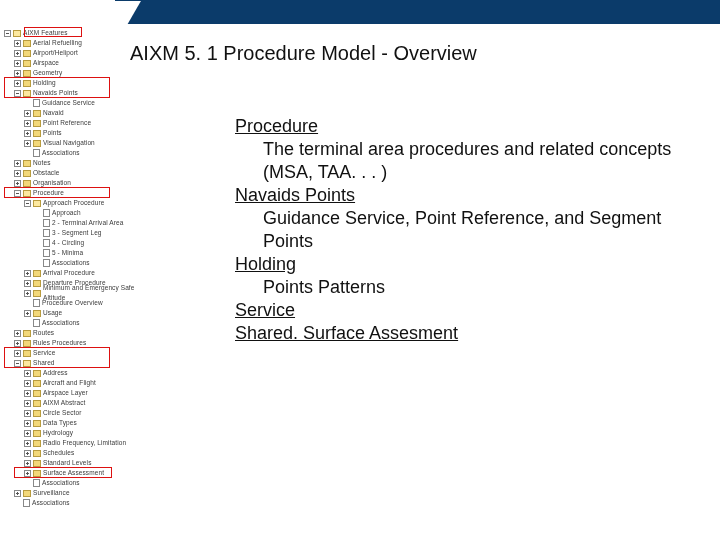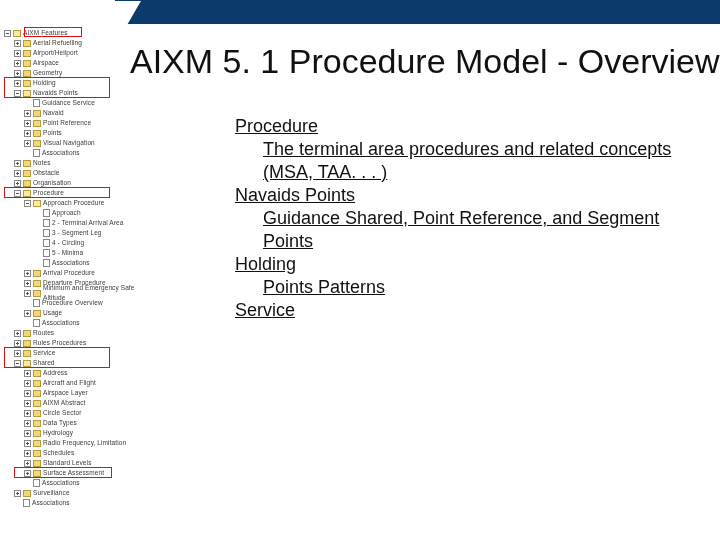--- a/index.html
+++ b/index.html
@@ -95,7 +95,7 @@
     position: absolute;
     top: 42px;
     left: 130px;
-    font-size: 34px;
+    font-size: 20px;
     color: #111;
   }
   .content {

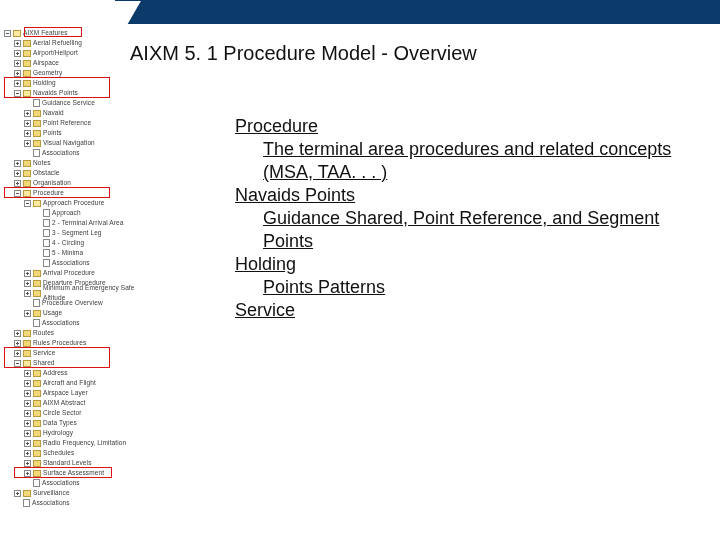--- a/index.html
+++ b/index.html
@@ -108,7 +108,7 @@
     color: #111;
   }
   .content .term { text-decoration: underline; font-weight: normal; }
-  .content .desc { padding-left: 28px; text-decoration: underline; }
+  .content .desc { padding-left: 28px; }
 </style>
 </head>
 <body>

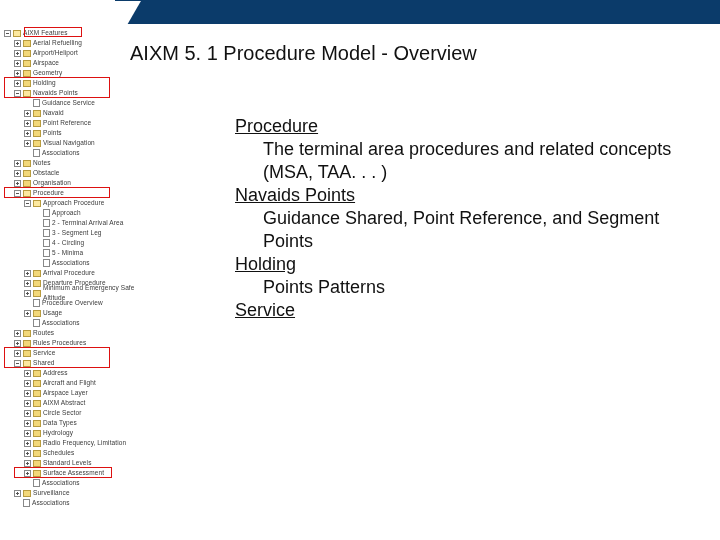--- a/index.html
+++ b/index.html
@@ -366,7 +366,7 @@
     <div class="term">Procedure </div>
     <div class="desc">The terminal area procedures and related concepts (MSA, TAA. . . )</div>
     <div class="term">Navaids Points</div>
-    <div class="desc">Guidance Shared, Point Reference, and Segment Points</div>
+    <div class="desc">Guidance Service, Point Reference, and Segment Points</div>
     <div class="term">Holding</div>
     <div class="desc">Points Patterns</div>
     <div class="term">Service</div>

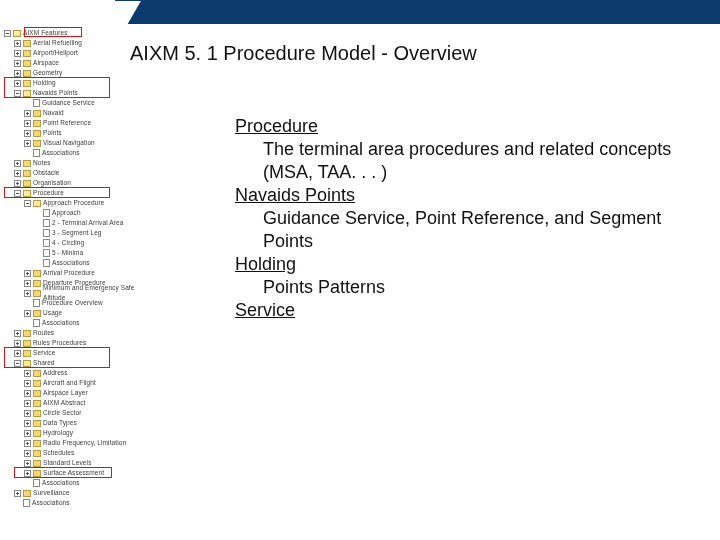--- a/index.html
+++ b/index.html
@@ -370,6 +370,7 @@
     <div class="term">Holding</div>
     <div class="desc">Points Patterns</div>
     <div class="term">Service</div>
+    <div class="term">Shared. Surface Assesment</div>
   </div>
 
 <div class="hl" style="top: 27px; left: 24px; width: 58px; height: 10px;"></div>

